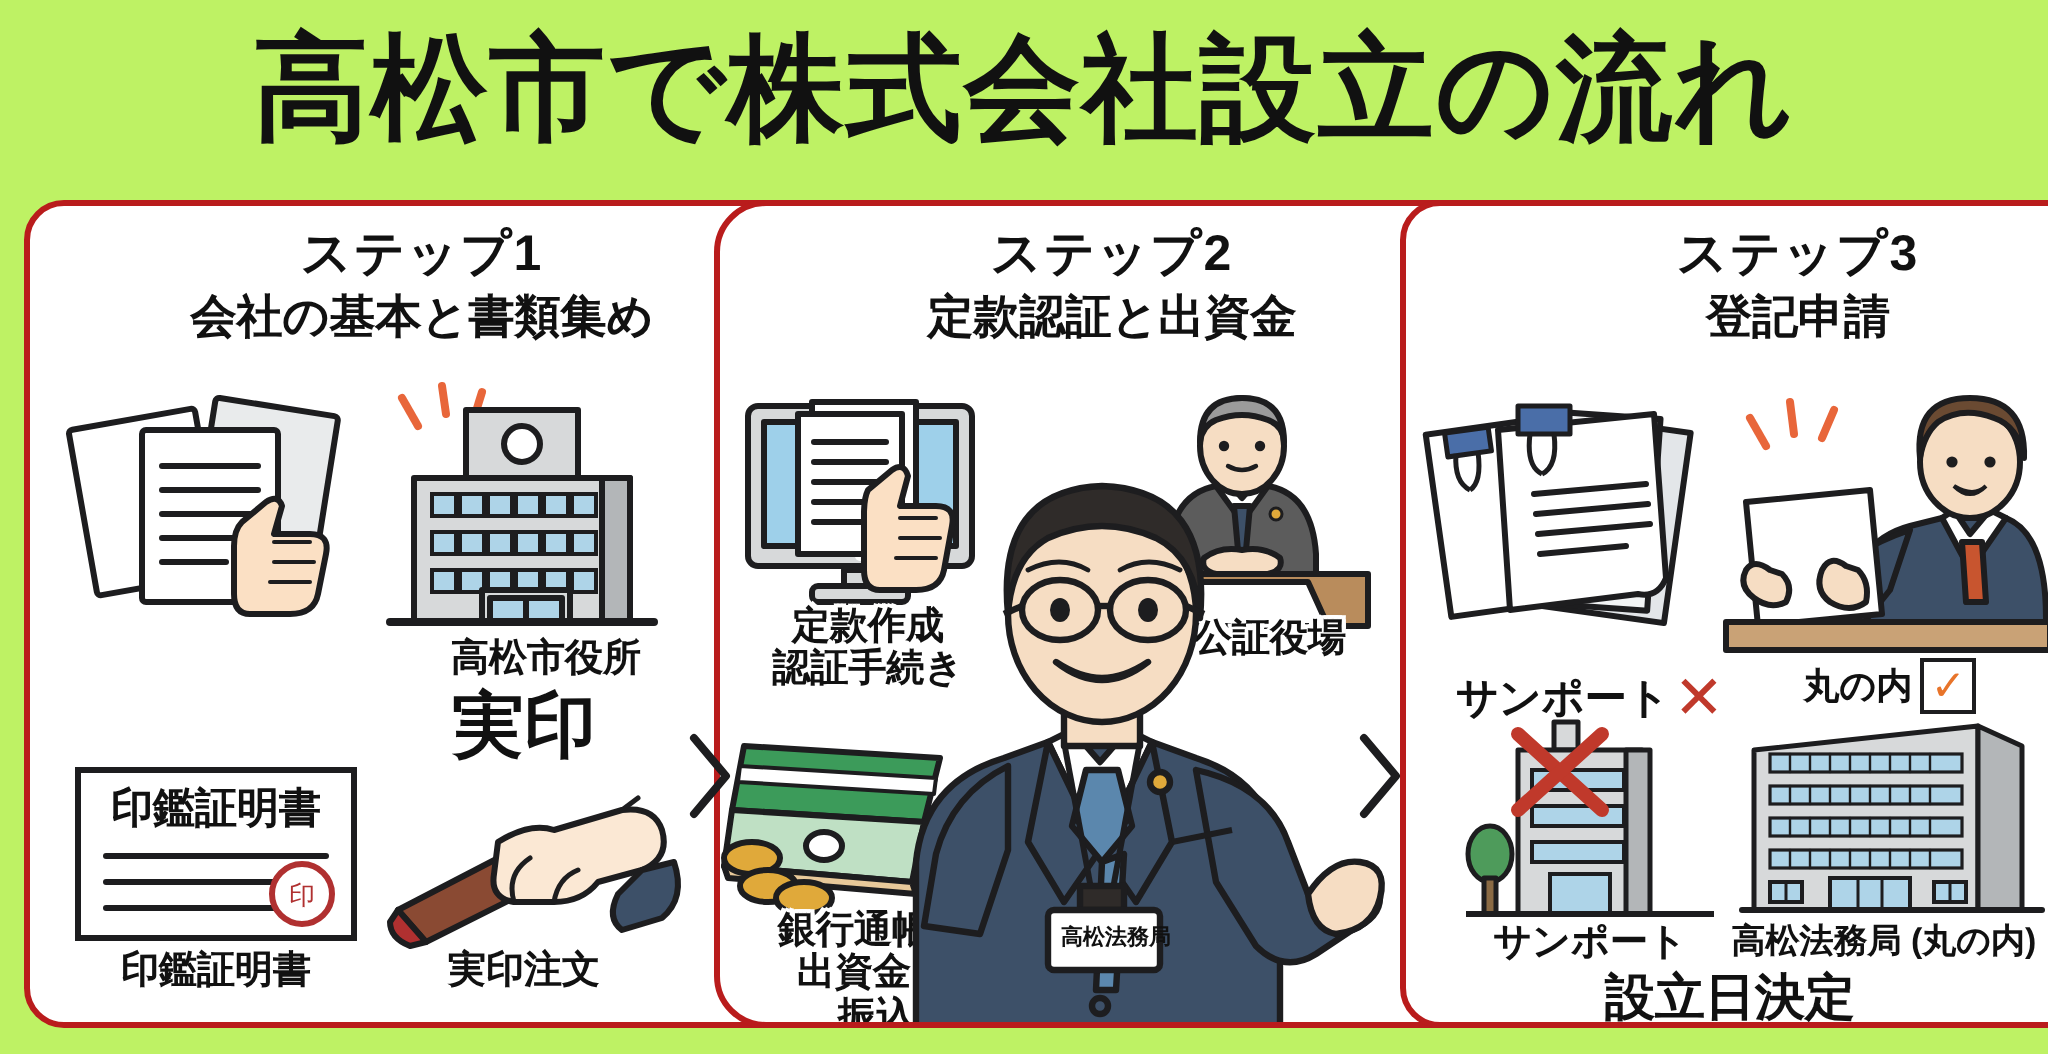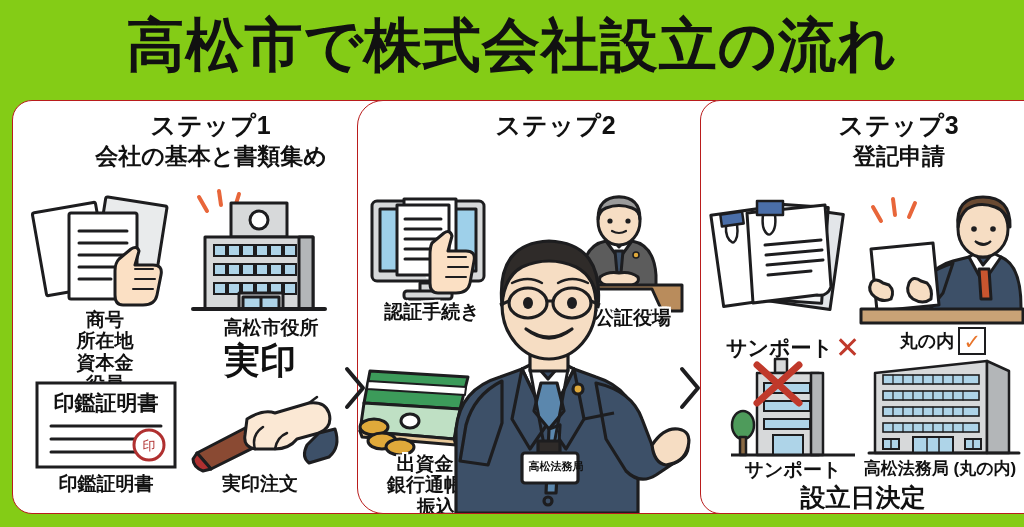--- a/index.html
+++ b/index.html
@@ -19,7 +19,7 @@
     position: relative;
     width: 1024px;
     height: 527px;
-    background: #84cc16;
+    background: #bef264;
   }
 
   

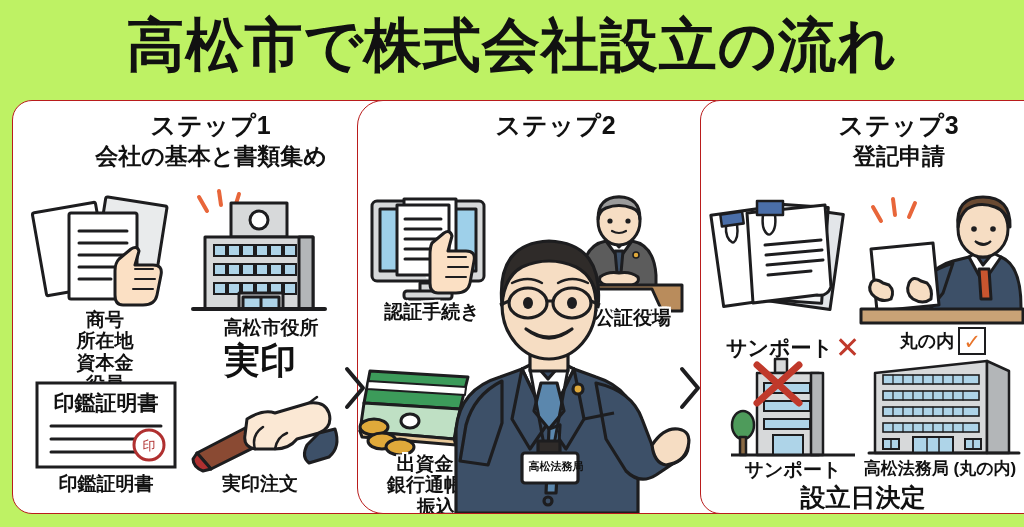--- a/index.html
+++ b/index.html
@@ -53,7 +53,7 @@
     top: 4px;
     width: 398px;
     height: 414px;
-    border: 1px solid #b91c1c;
+    border: 3px solid #b91c1c;
     border-radius: 20px;
     background: #ffffff;
     box-sizing: border-box;

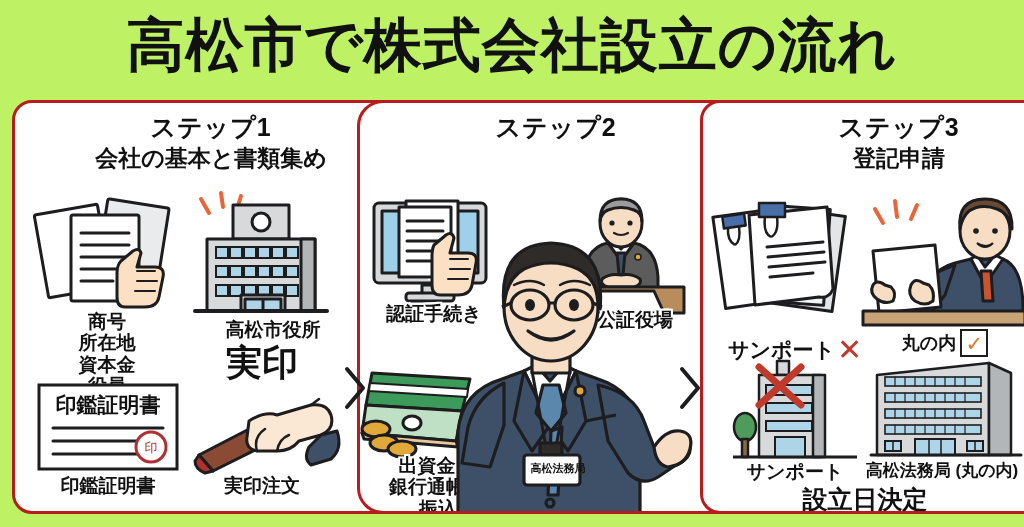--- a/index.html
+++ b/index.html
@@ -264,6 +264,7 @@
     <div class="panel" id="panel-2">
       <div class="panel-heading">
         <div class="step-label">ステップ2</div>
+        <div class="step-title">定款認証と出資金</div>
       </div>
 
       <div class="cell" style="left:8px; top:94px; width:128px; height:112px;">

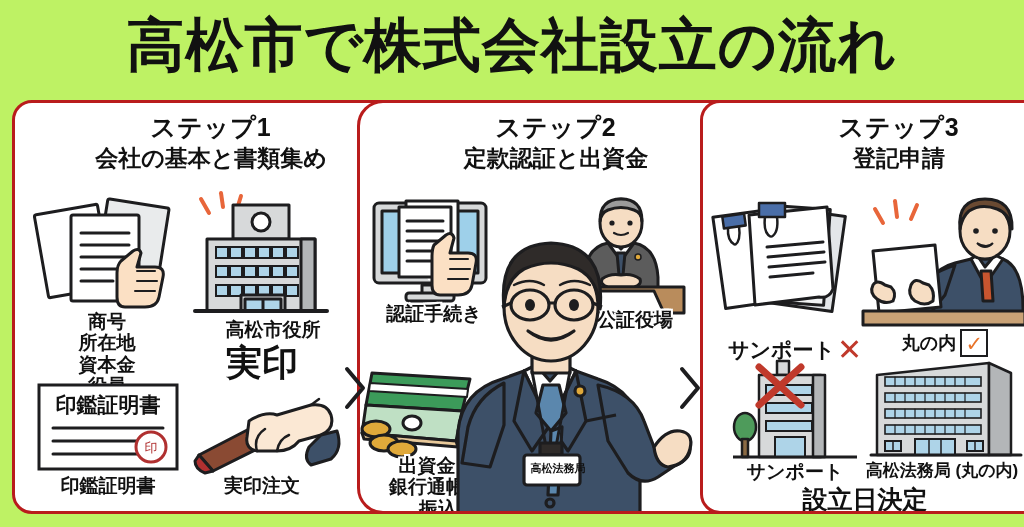--- a/index.html
+++ b/index.html
@@ -168,12 +168,6 @@
             <path d="M104 98 L124 98" stroke-width="2"></path>
           </g>
         </svg>
-      </div>
-      <div class="cell" style="left:16px; top:208px; width:152px;">
-        <div class="cap">商号</div>
-        <div class="cap">所在地</div>
-        <div class="cap">資本金</div>
-        <div class="cap">役員</div>
       </div>
 
       <div class="cell" style="left:170px; top:88px; width:150px; height:130px;">

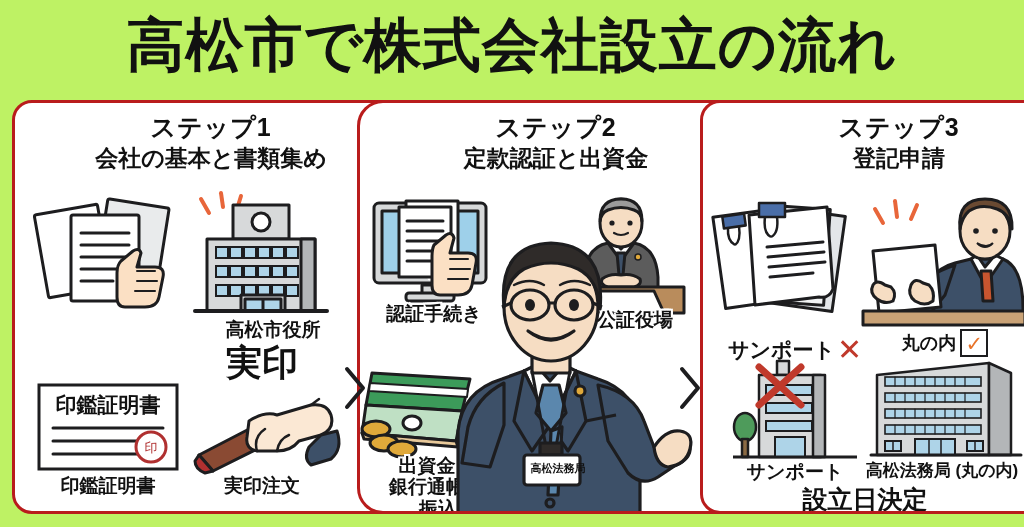--- a/index.html
+++ b/index.html
@@ -290,6 +290,7 @@
         </svg>
       </div>
       <div class="cell" style="left:4px; top:200px; width:140px;">
+        <div class="cap stroke-cap">定款作成</div>
         <div class="cap stroke-cap">認証手続き</div>
       </div>
 

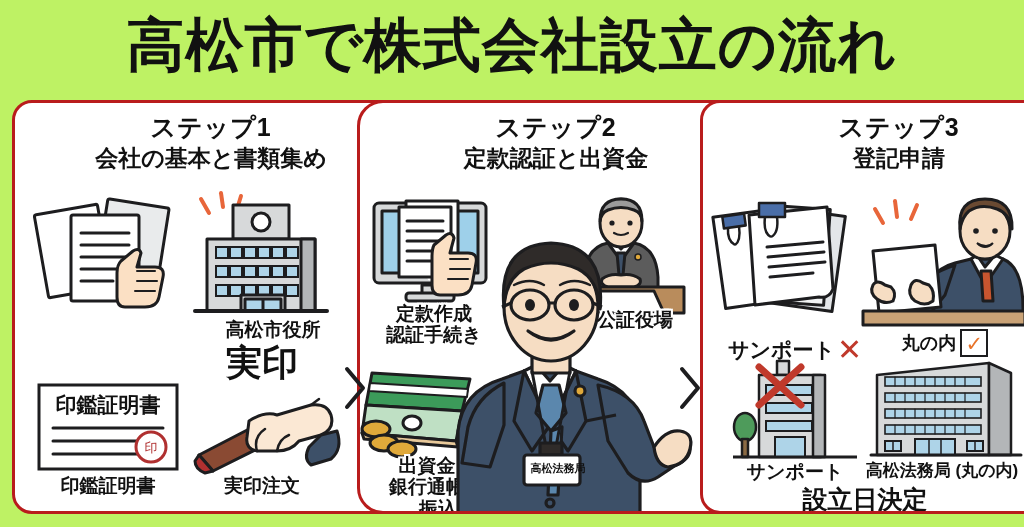--- a/index.html
+++ b/index.html
@@ -337,8 +337,8 @@
         </svg>
       </div>
       <div class="cell" style="left:0px; top:352px; width:134px;">
+        <div class="cap stroke-cap">銀行通帳</div>
         <div class="cap stroke-cap">出資金</div>
-        <div class="cap stroke-cap">銀行通帳</div>
         <div class="cap stroke-cap" style="margin-left:22px;">振込</div>
       </div>
 

